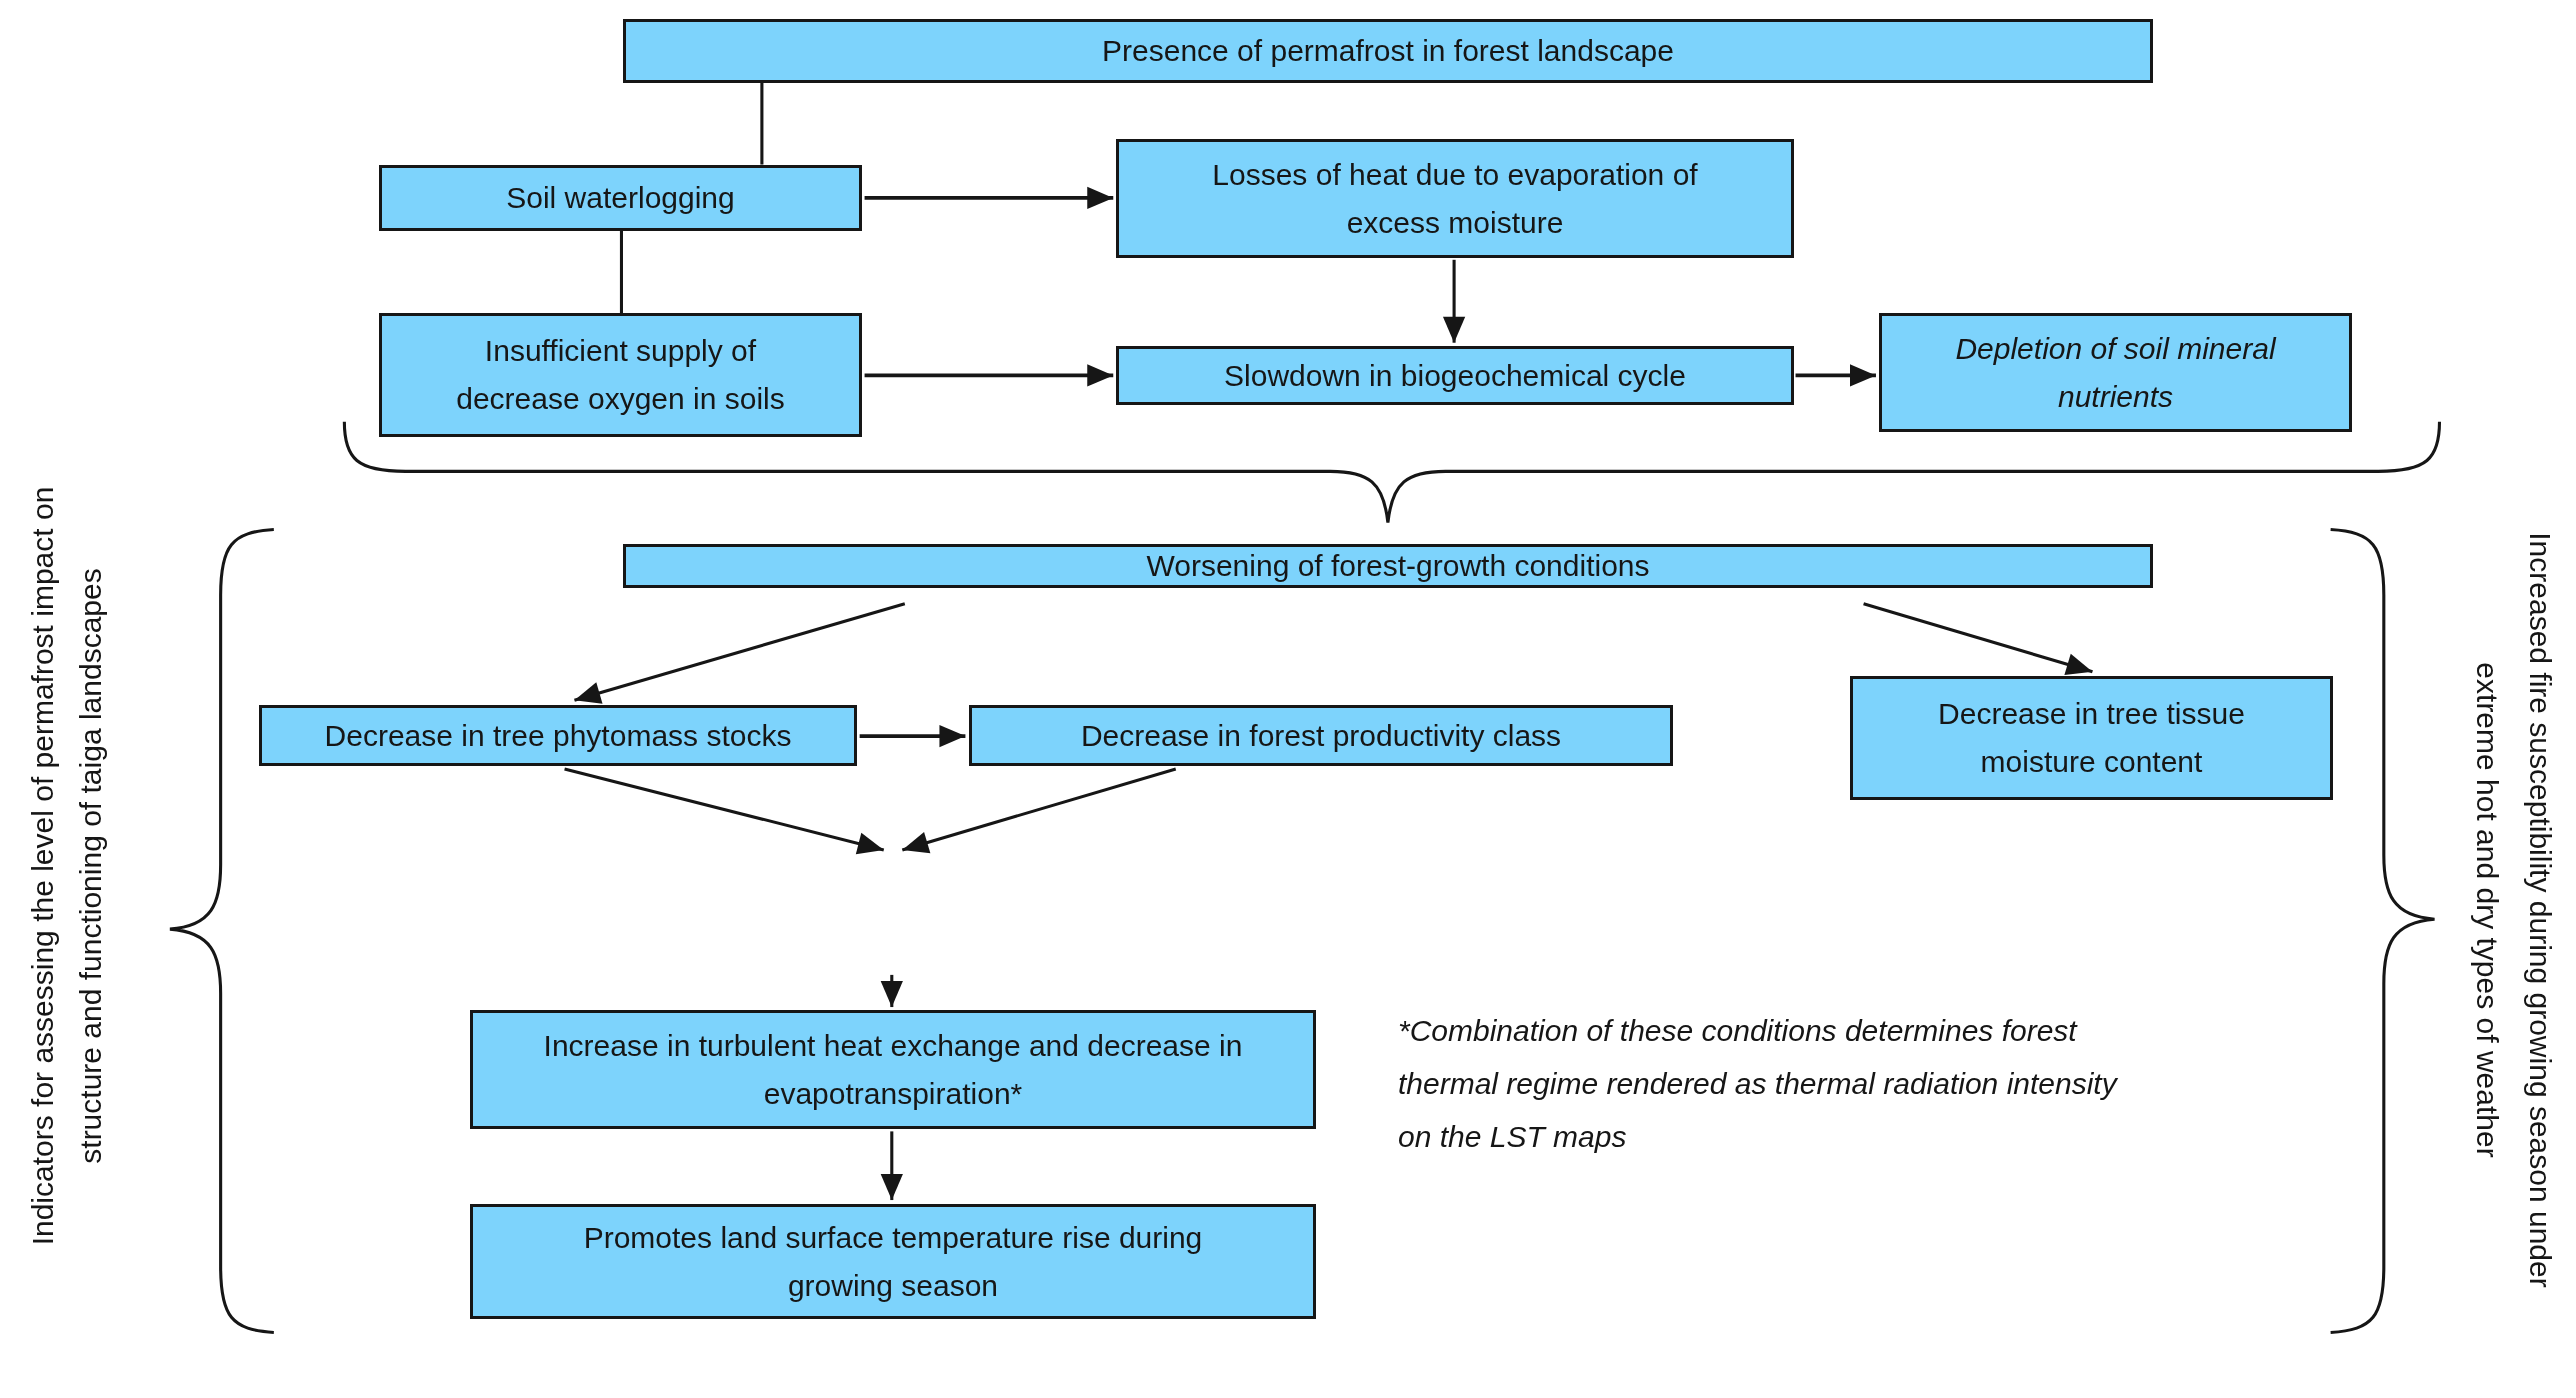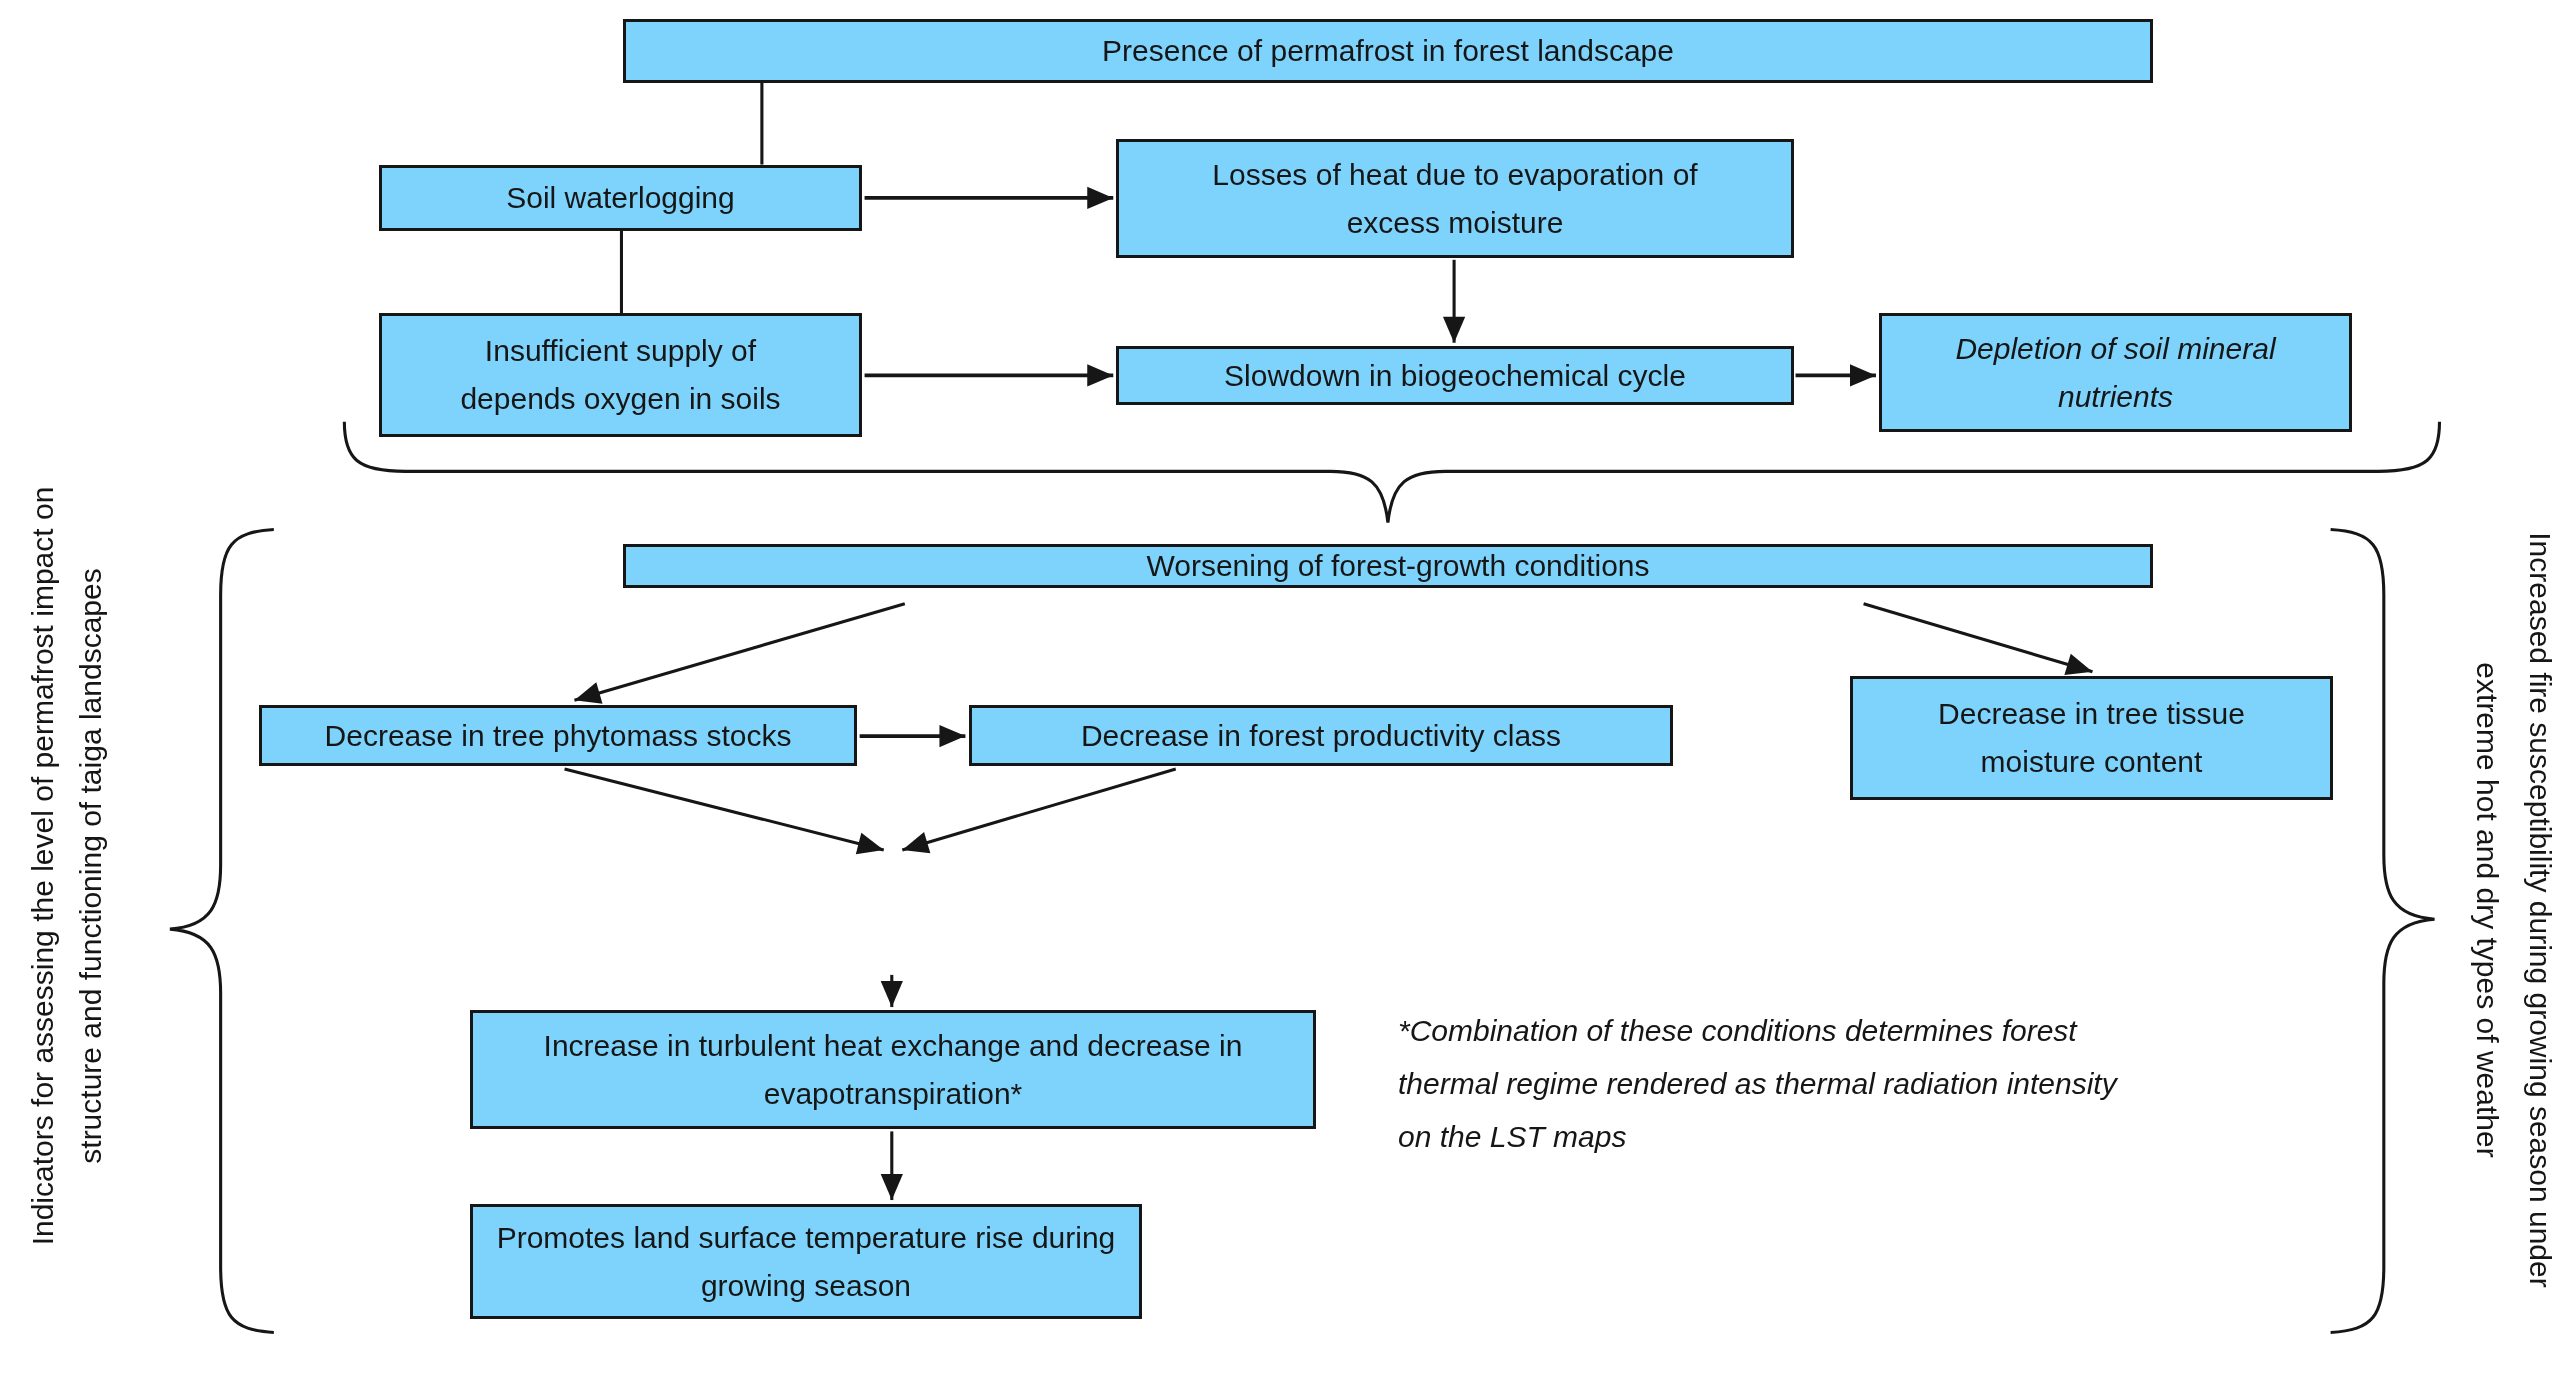--- a/index.html
+++ b/index.html
@@ -148,7 +148,7 @@
   </div>
 
   <div class="box b-oxygen">
-    <span class="lbl">Insufficient supply of depends oxygen in soils</span>
+    <span class="lbl">Insufficient supply of decrease oxygen in soils</span>
   </div>
 
   <div class="box b-biogeo nowrap">

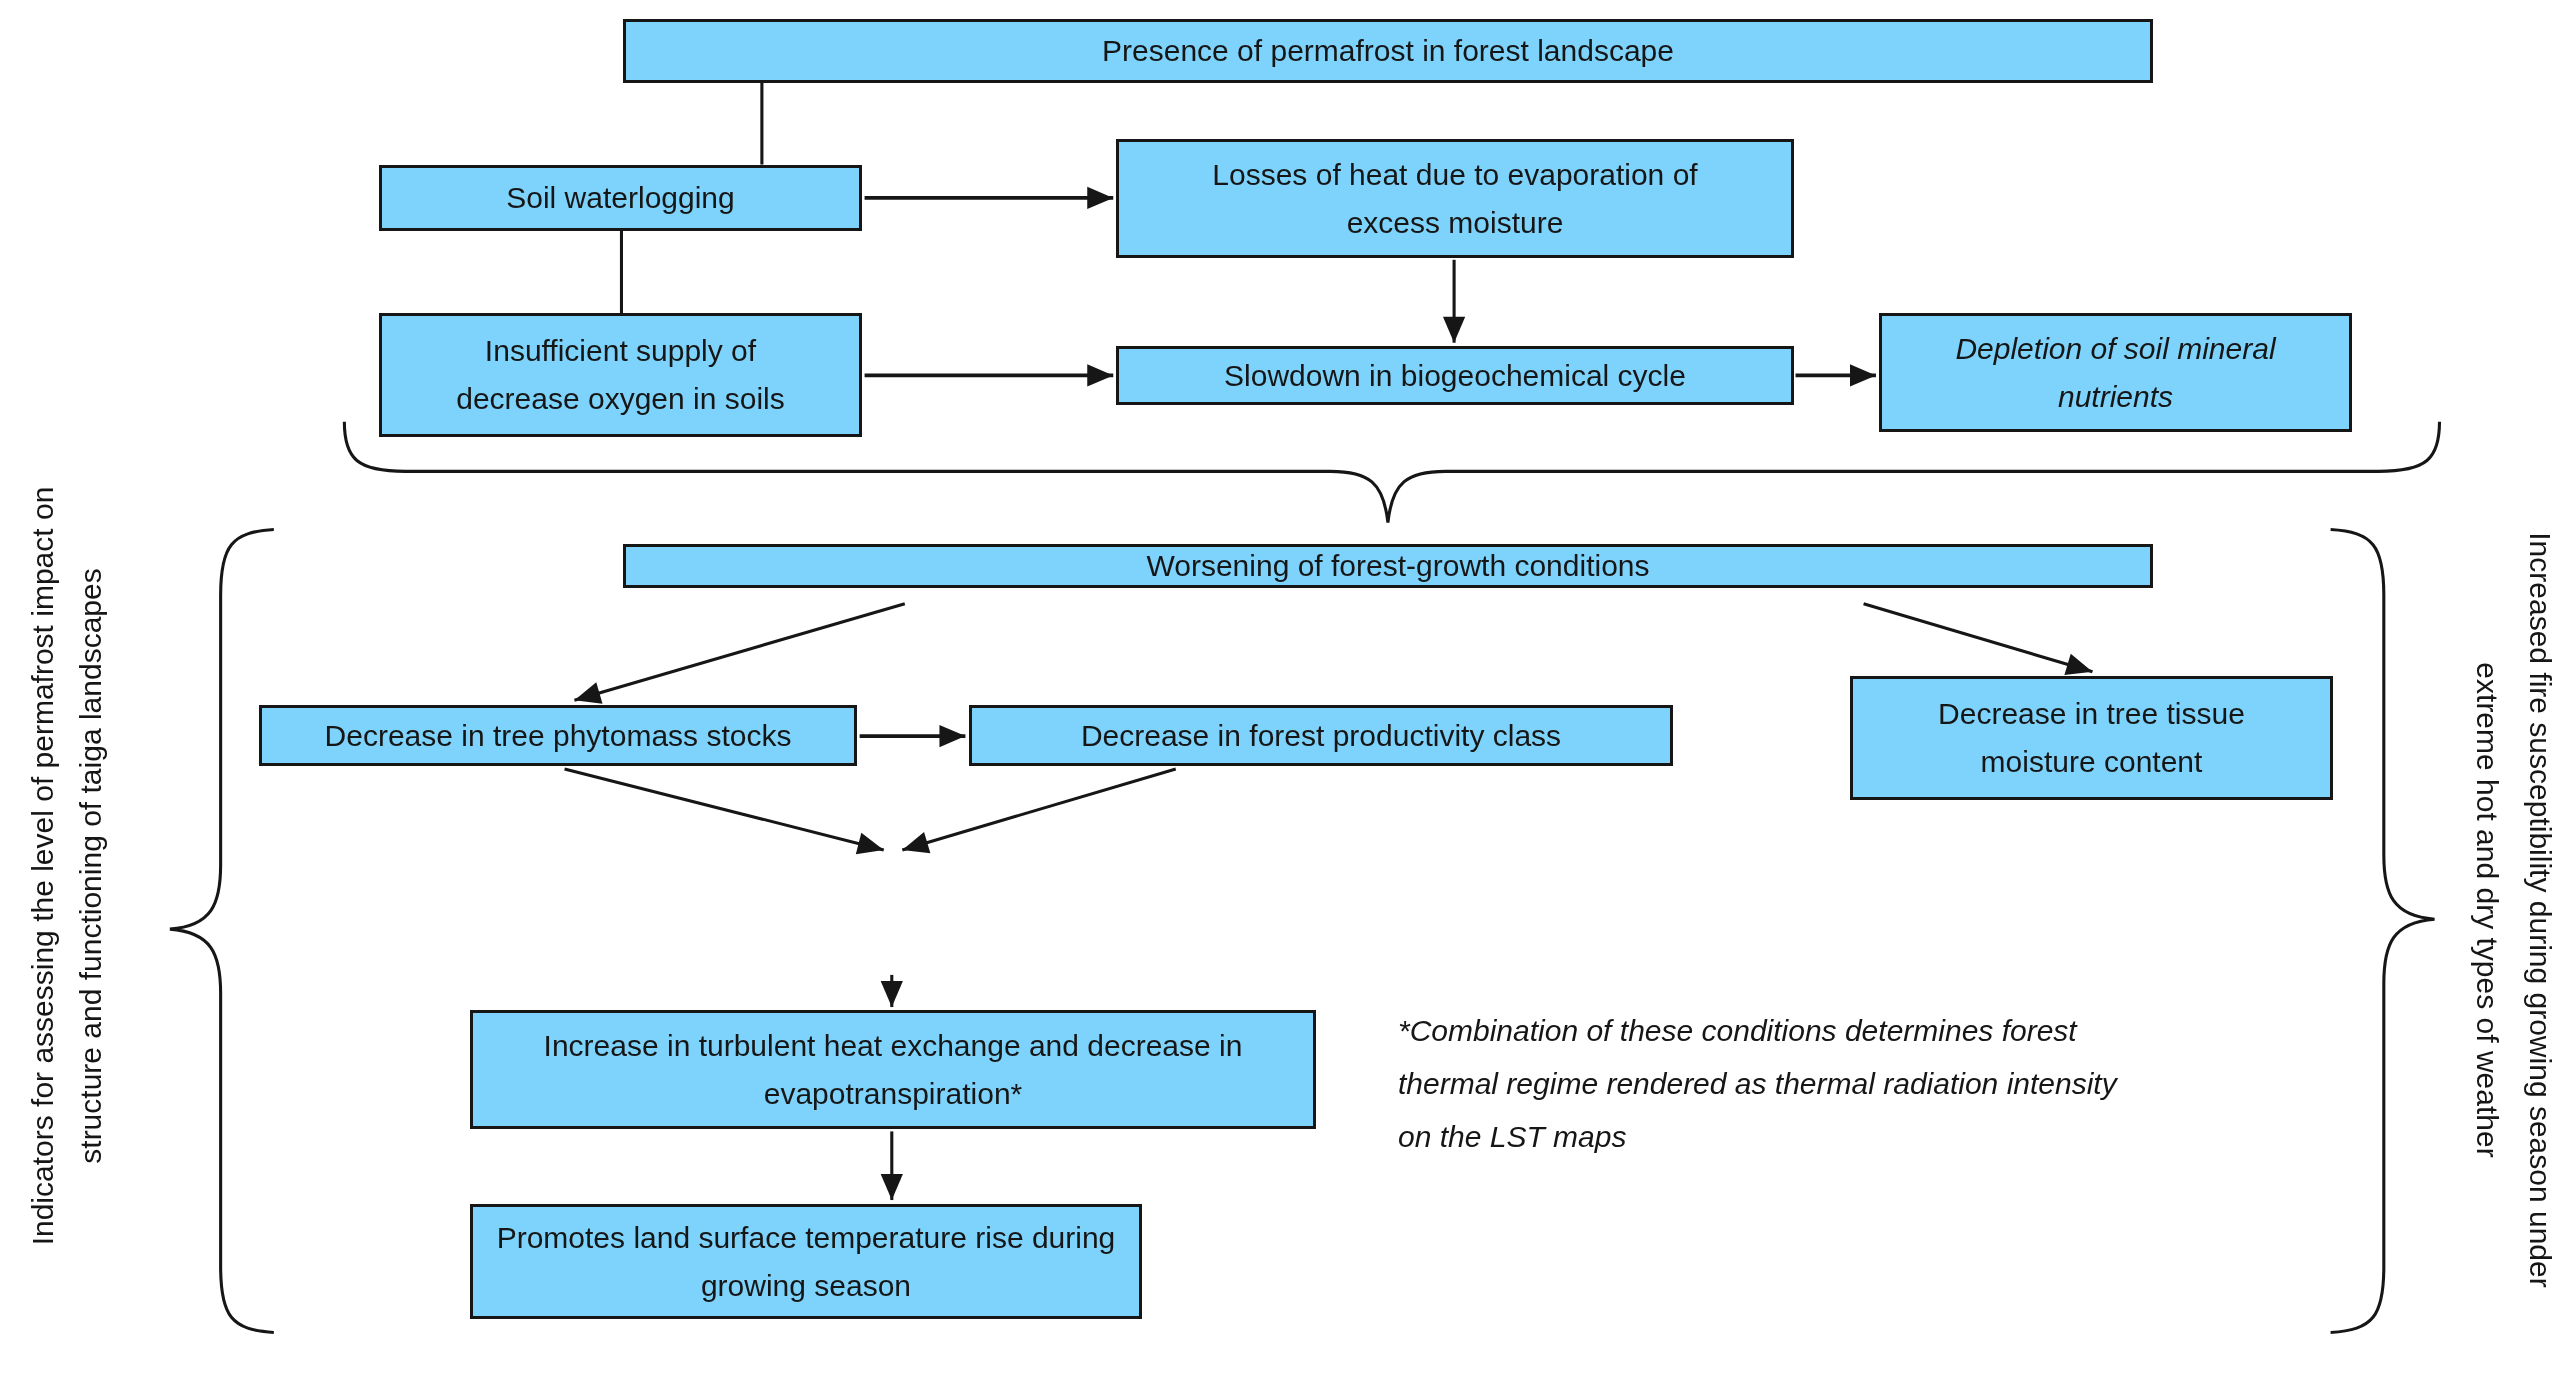--- a/index.html
+++ b/index.html
@@ -51,7 +51,7 @@
   .b-tissue       { left: 1850px; top: 676px; width: 483px;  height: 124px; }
   .b-transpir     { left: 470px;  top: 854px; width: 846px; height: 119px; }
   .b-turbulent    { left: 470px;  top: 1010px; width: 846px; height: 119px; }
-  .b-lstrise      { left: 470px;  top: 1204px; width: 672px; height: 115px; }
+  .b-lstrise      { left: 470px;  top: 1204px; width: 846px; height: 115px; }
 
   
   .b-heatloss .lbl  { max-width: 557px; }

